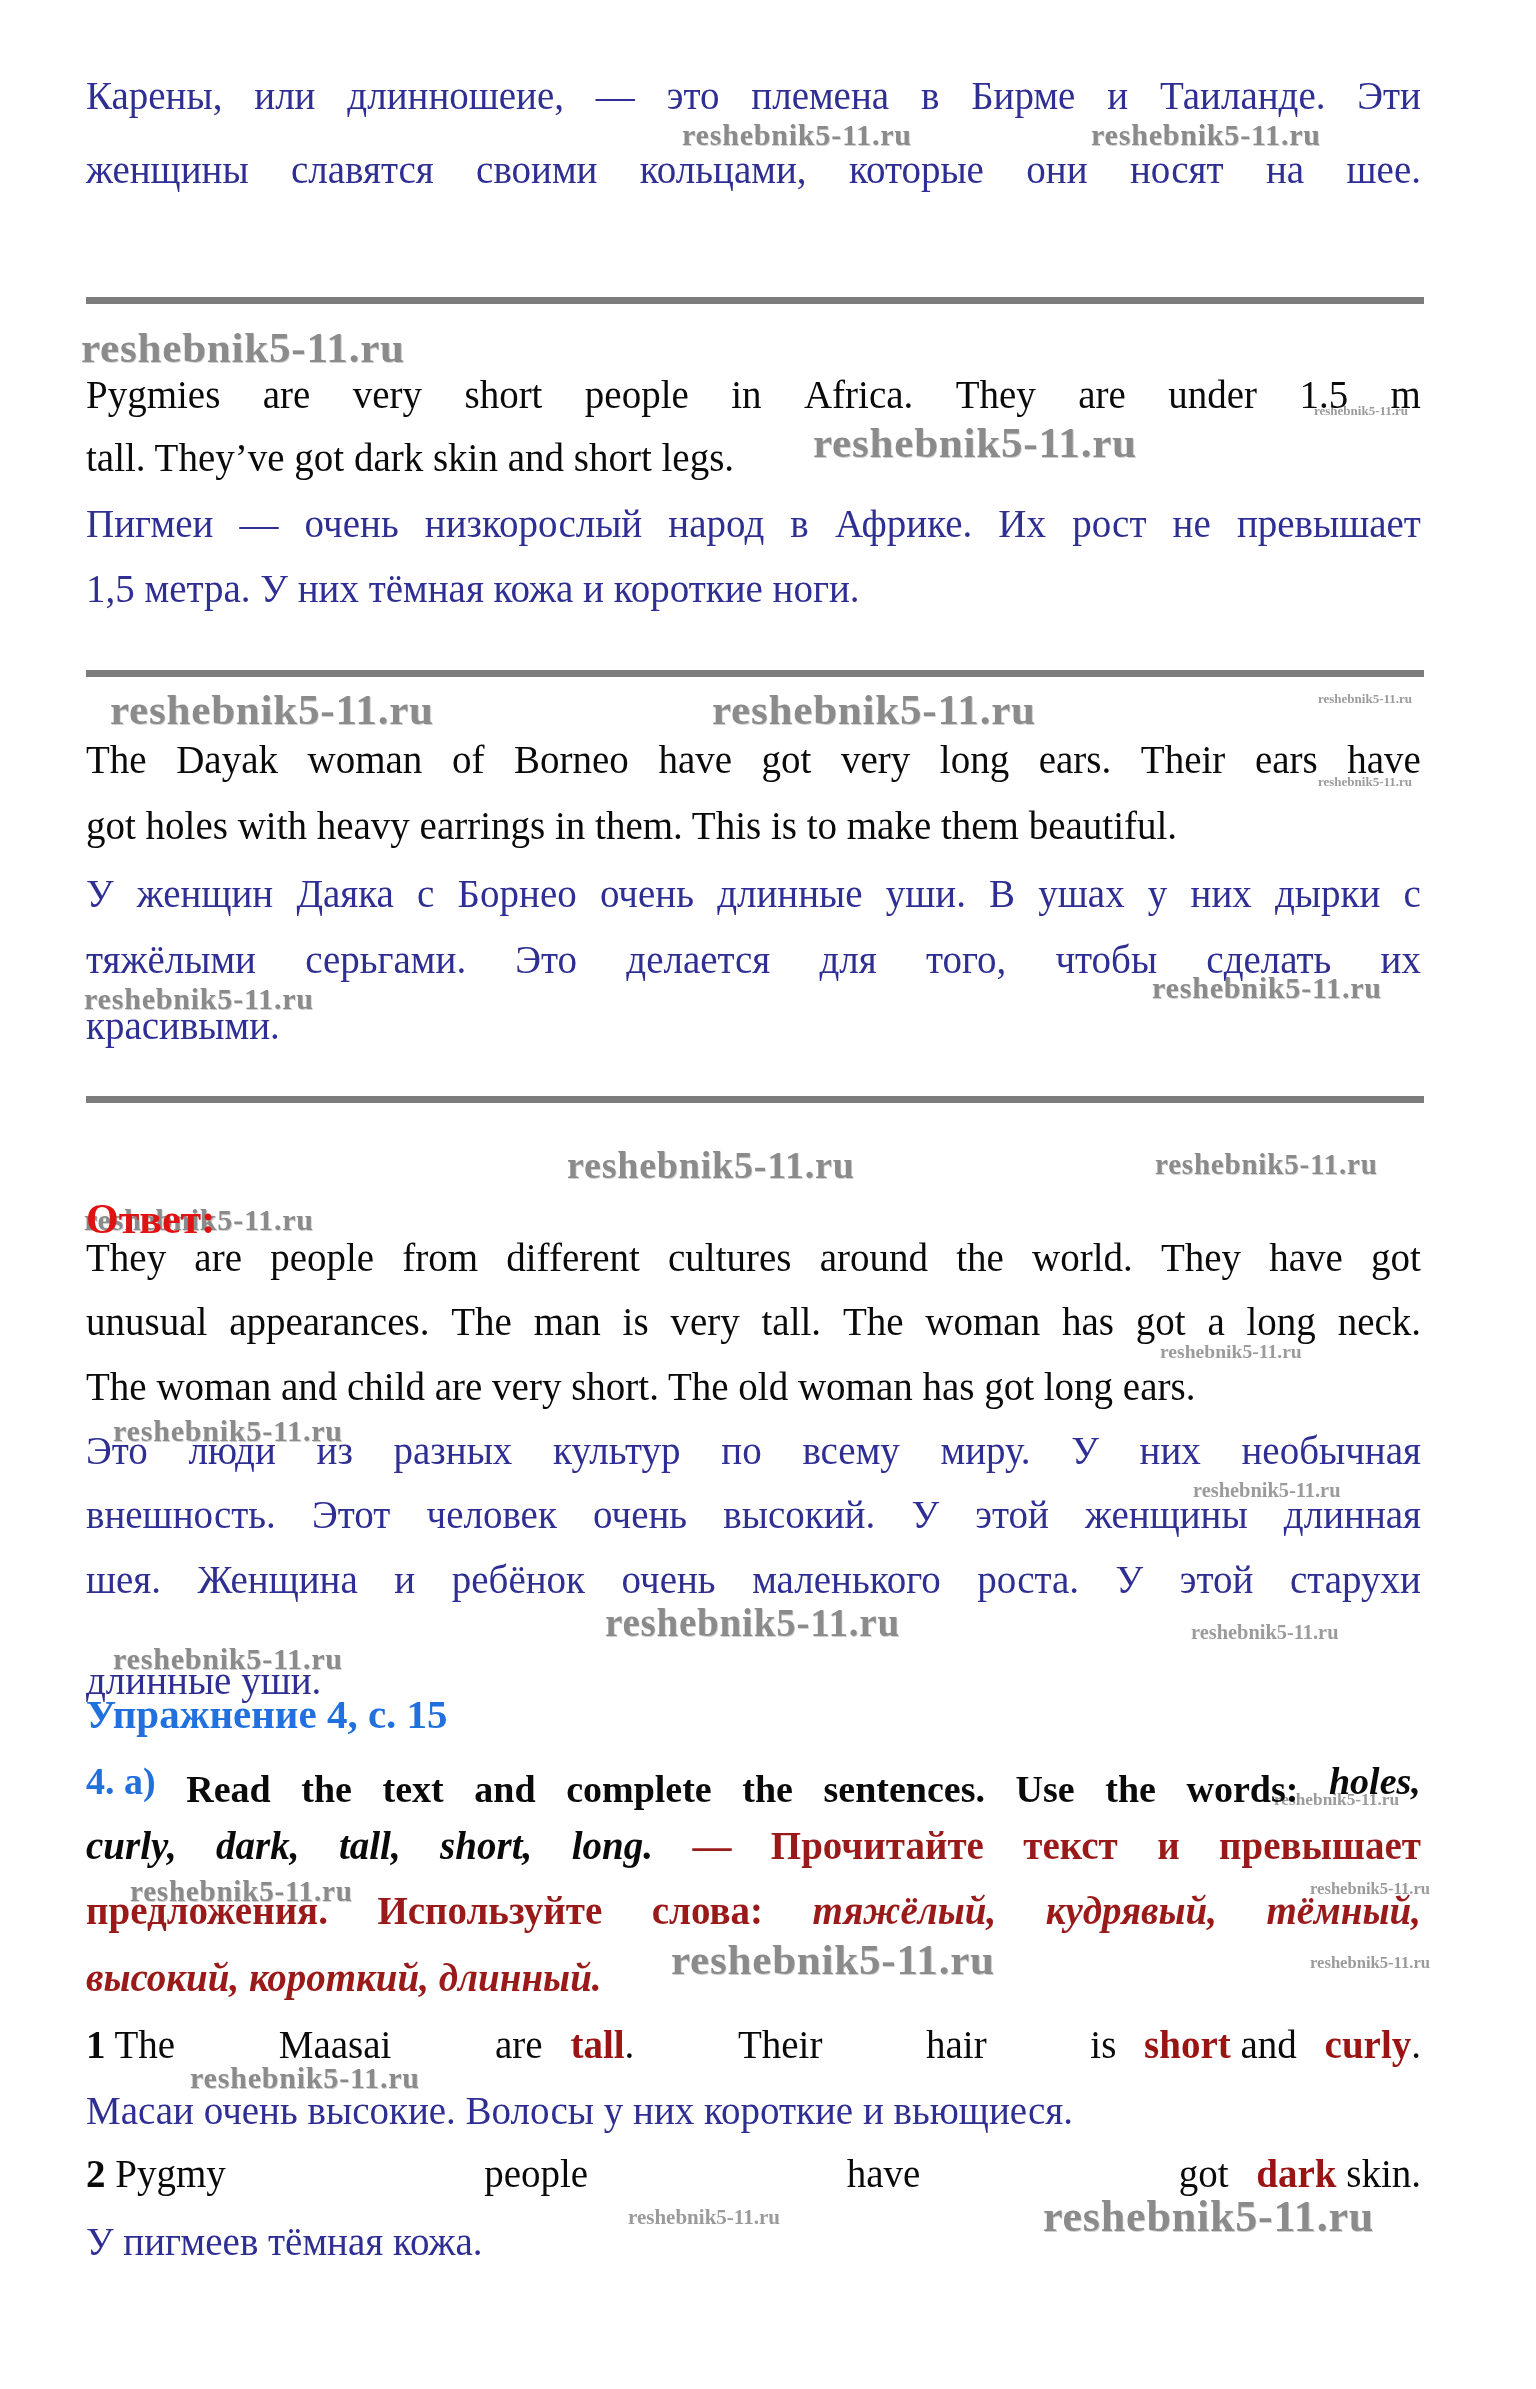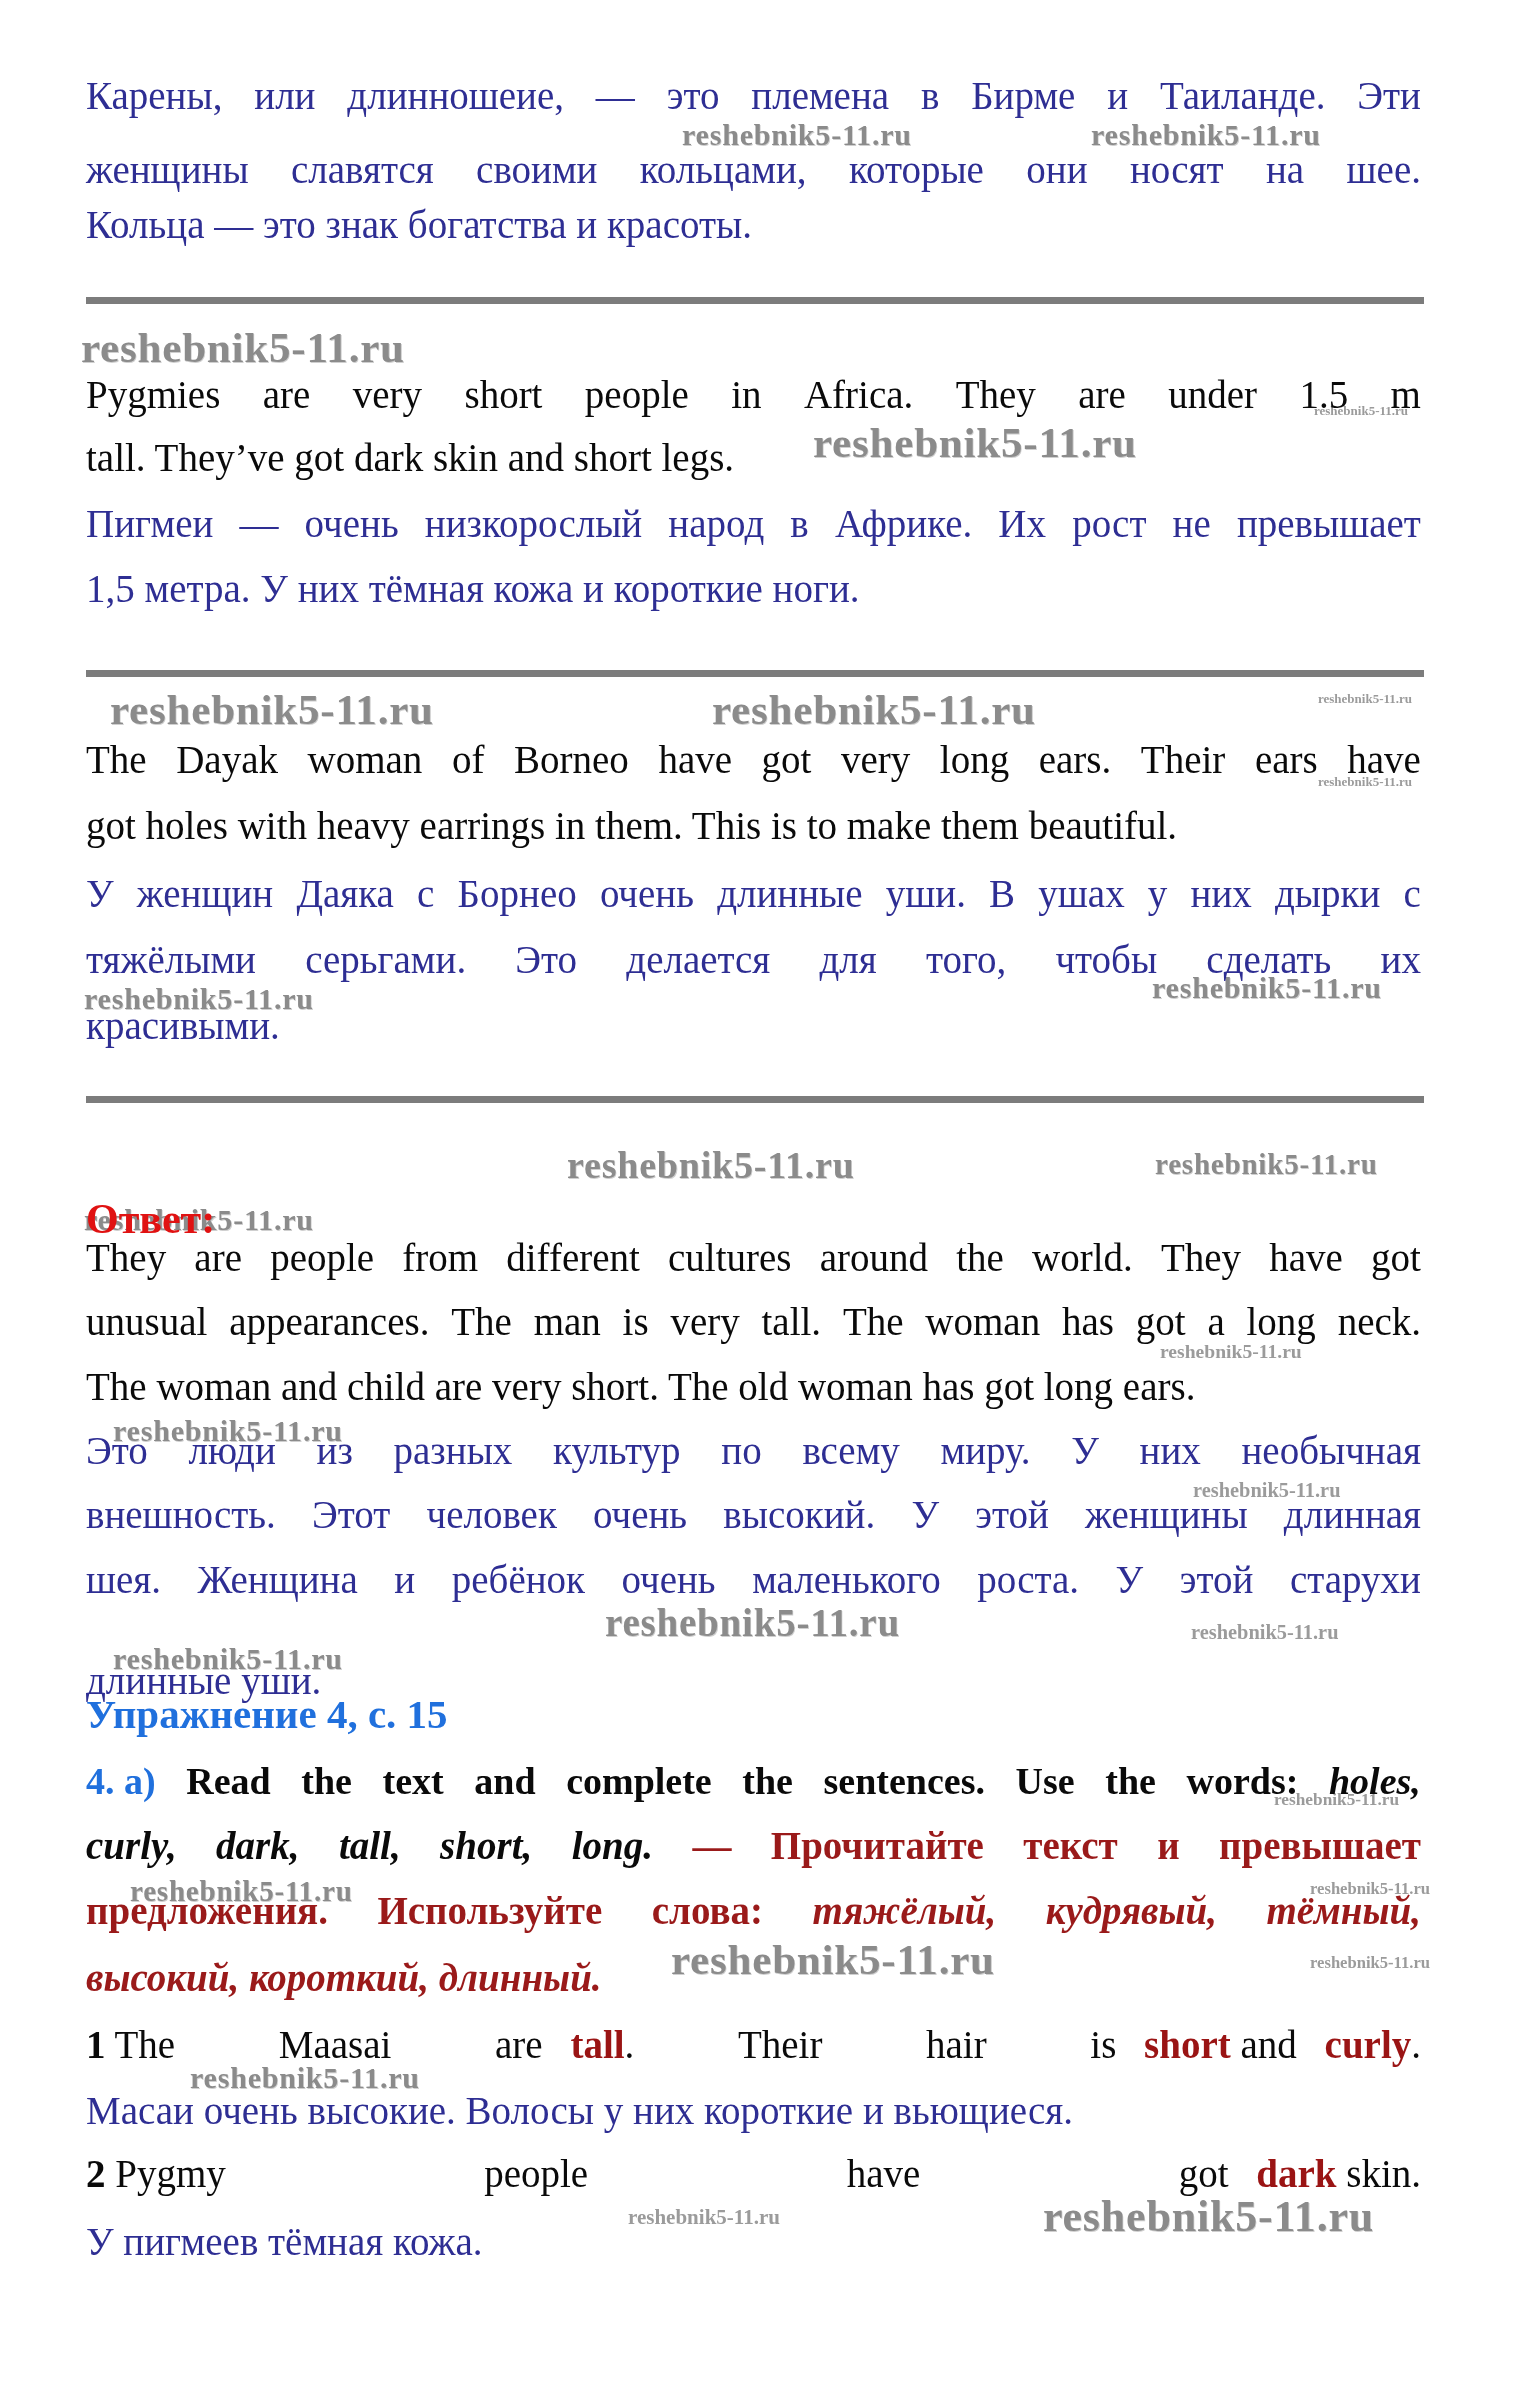--- a/index.html
+++ b/index.html
@@ -84,7 +84,6 @@
       <span>на</span>
       <span>шее.</span>
     </div>
-  <div class="ln ll ru" style="top:201px">Кольца — это знак богатства и красоты.</div>
 
   <span class="wm" style="left:682px;top:118px;font-size:30px">reshebnik5-11.ru</span>
   <span class="wm" style="left:1091px;top:118px;font-size:30px">reshebnik5-11.ru</span>

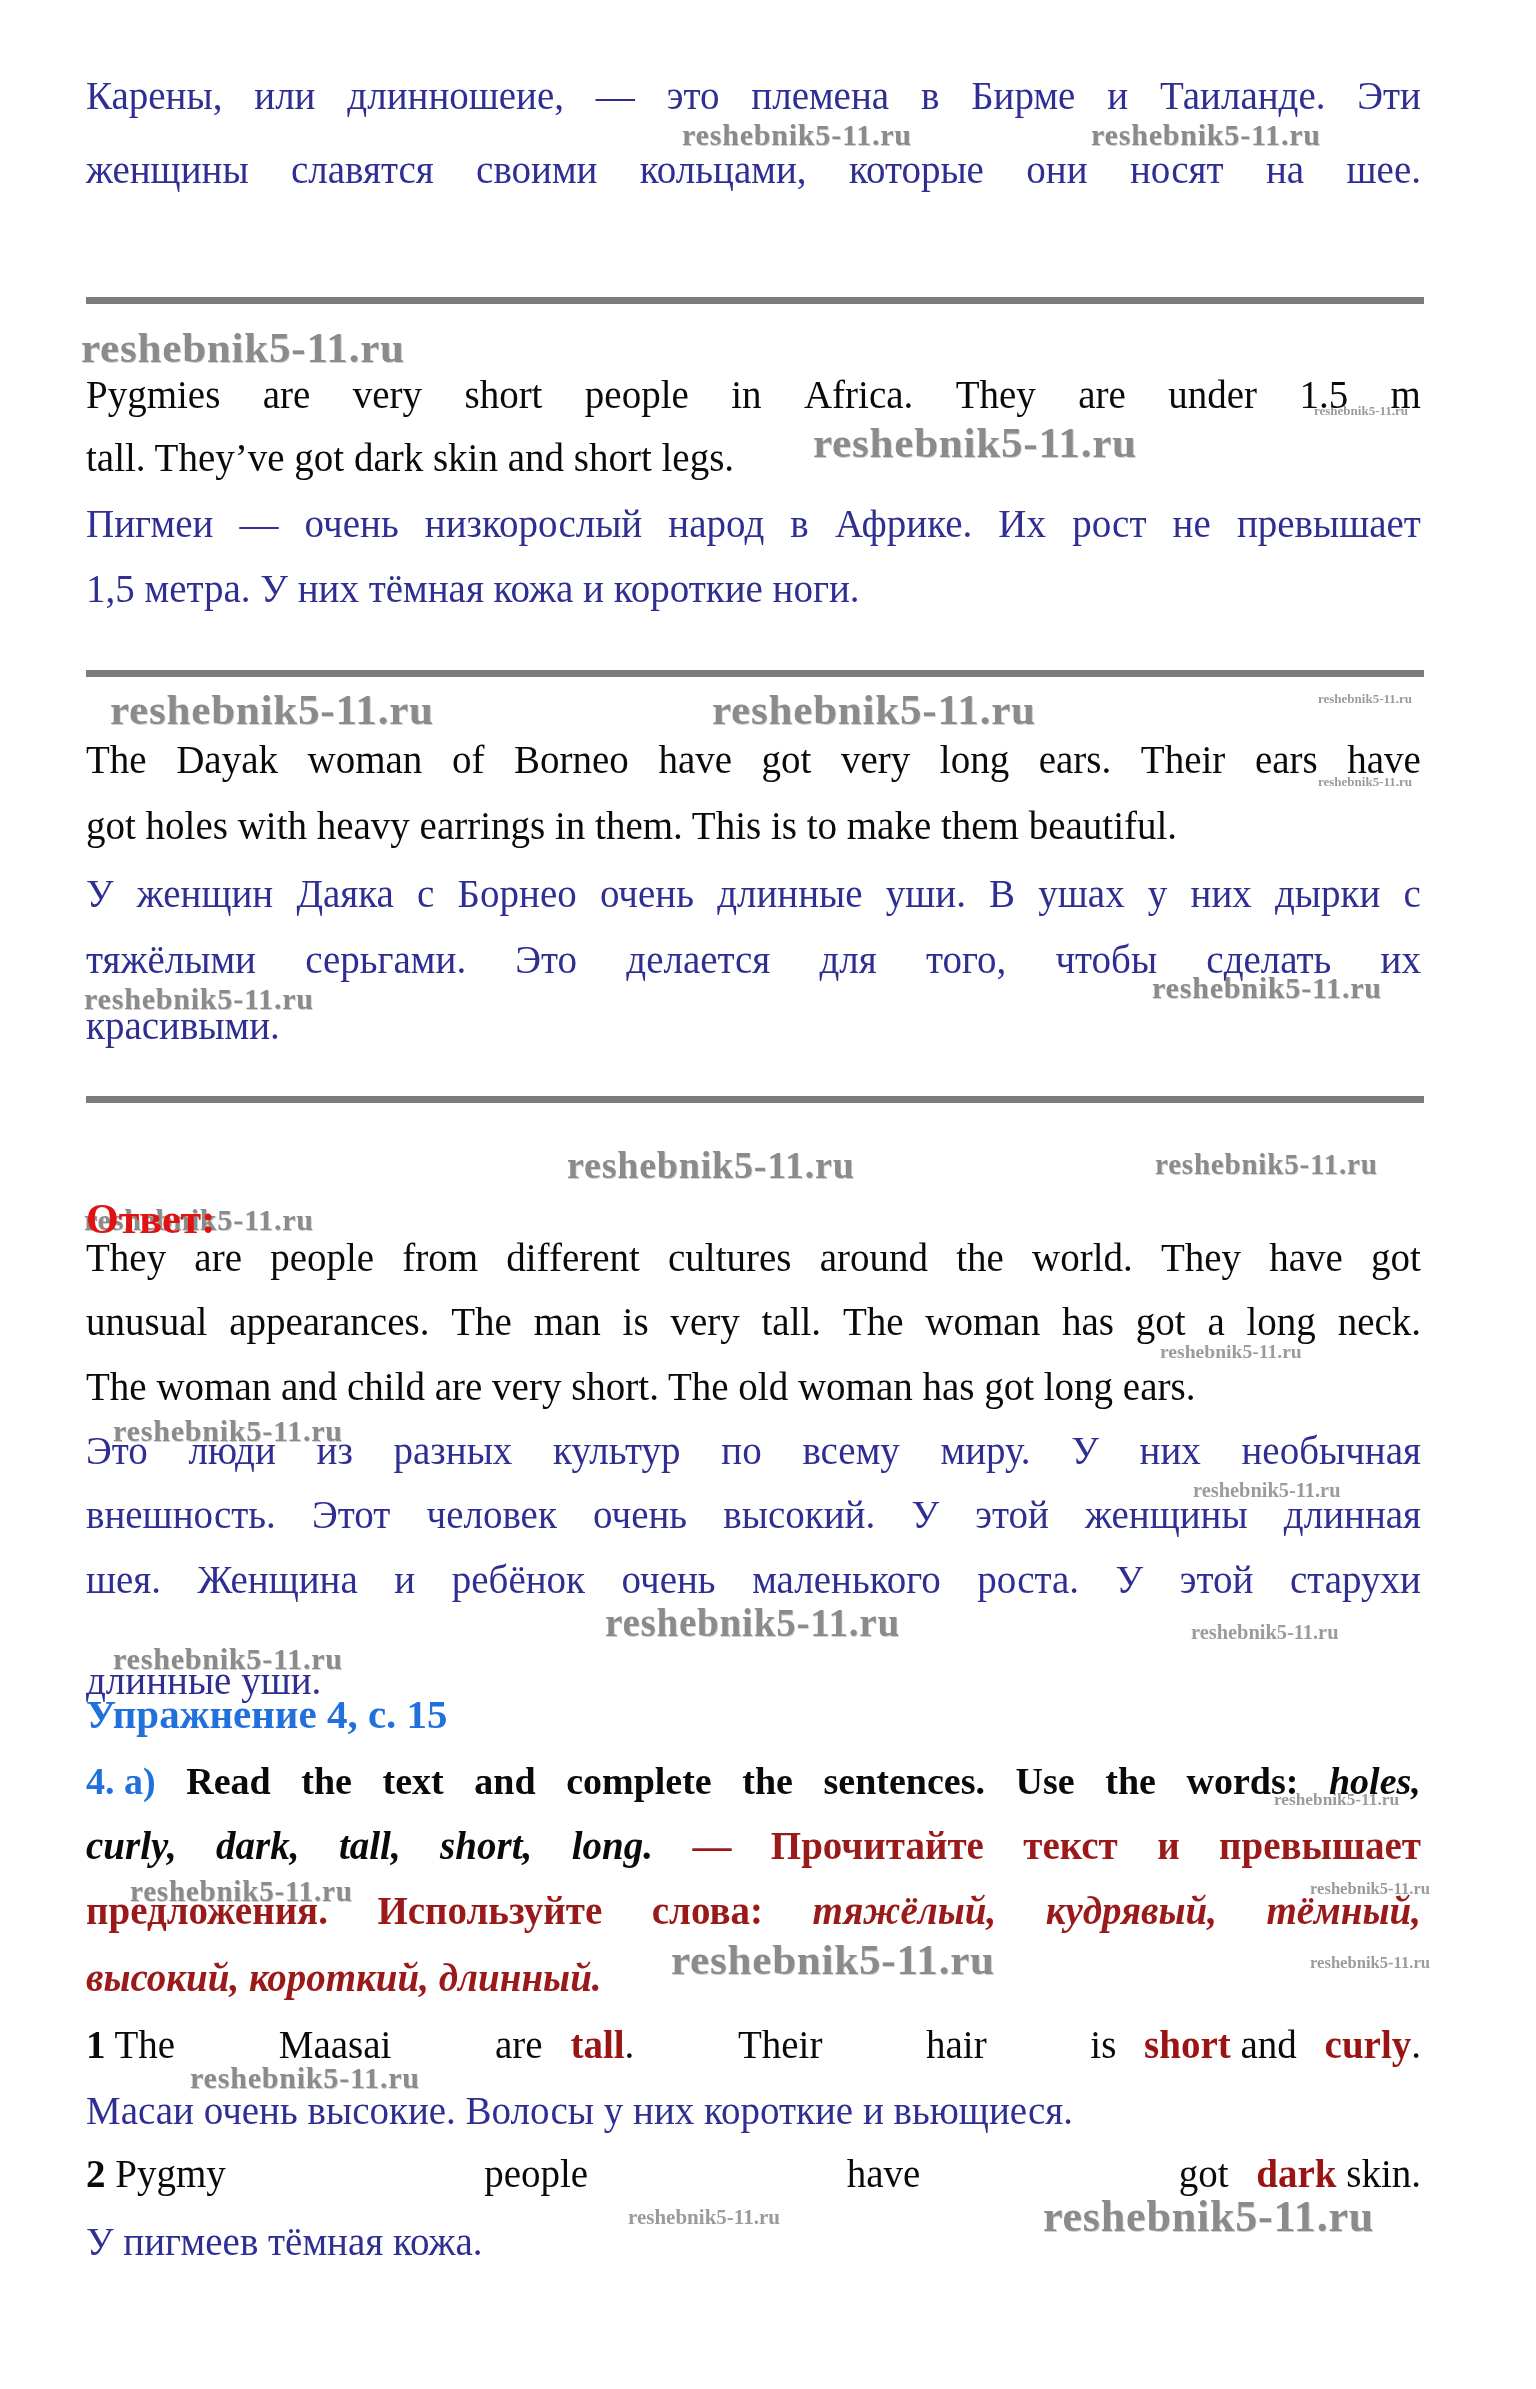--- a/index.html
+++ b/index.html
@@ -26,7 +26,7 @@
   .ll{white-space:nowrap;width:auto;}
   .ru{color:#2e2e93;}
   .en{color:#0a0a0a;align-items:flex-end;}
-  .b{font-weight:700;}
+  .b{font-weight:700;margin-top:8px;}
   .bit{font-weight:700;font-style:italic;}
   .blue{color:#2070dd;font-weight:700;}
   .dr{color:#9a1a1a;font-weight:700;}

